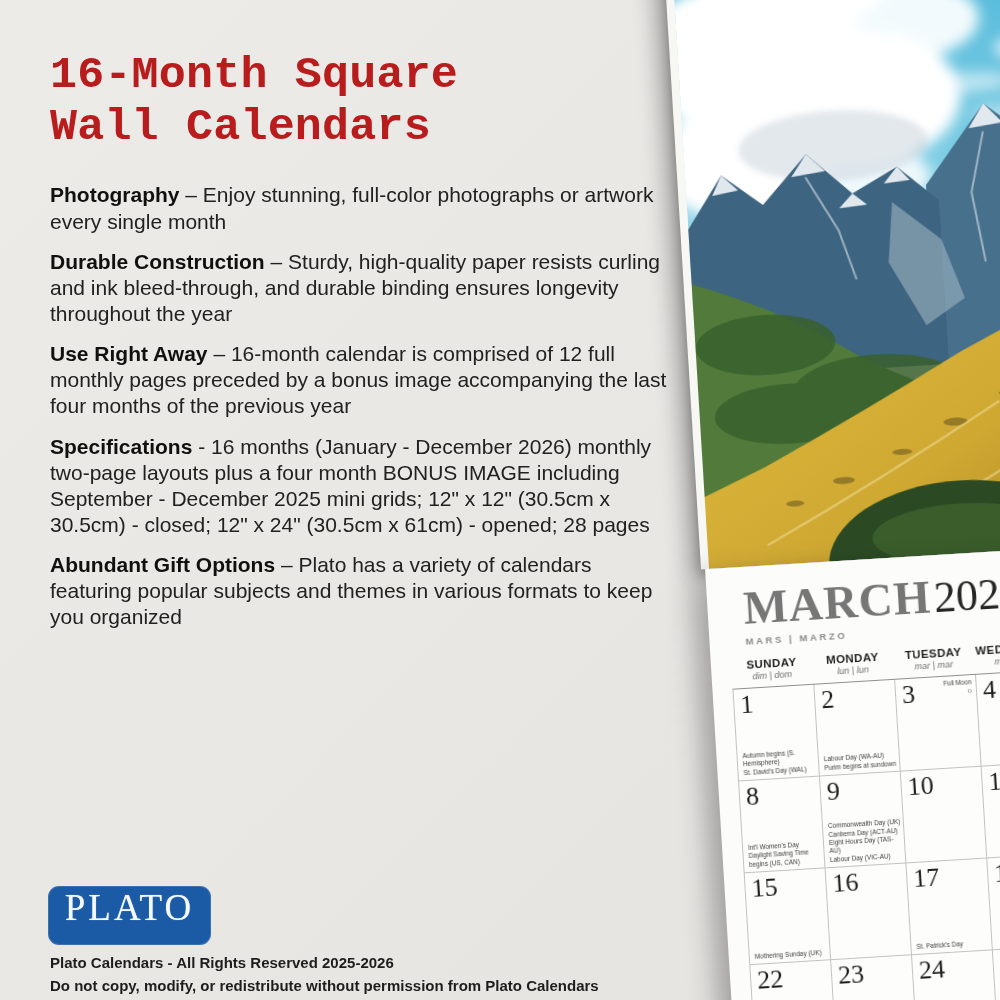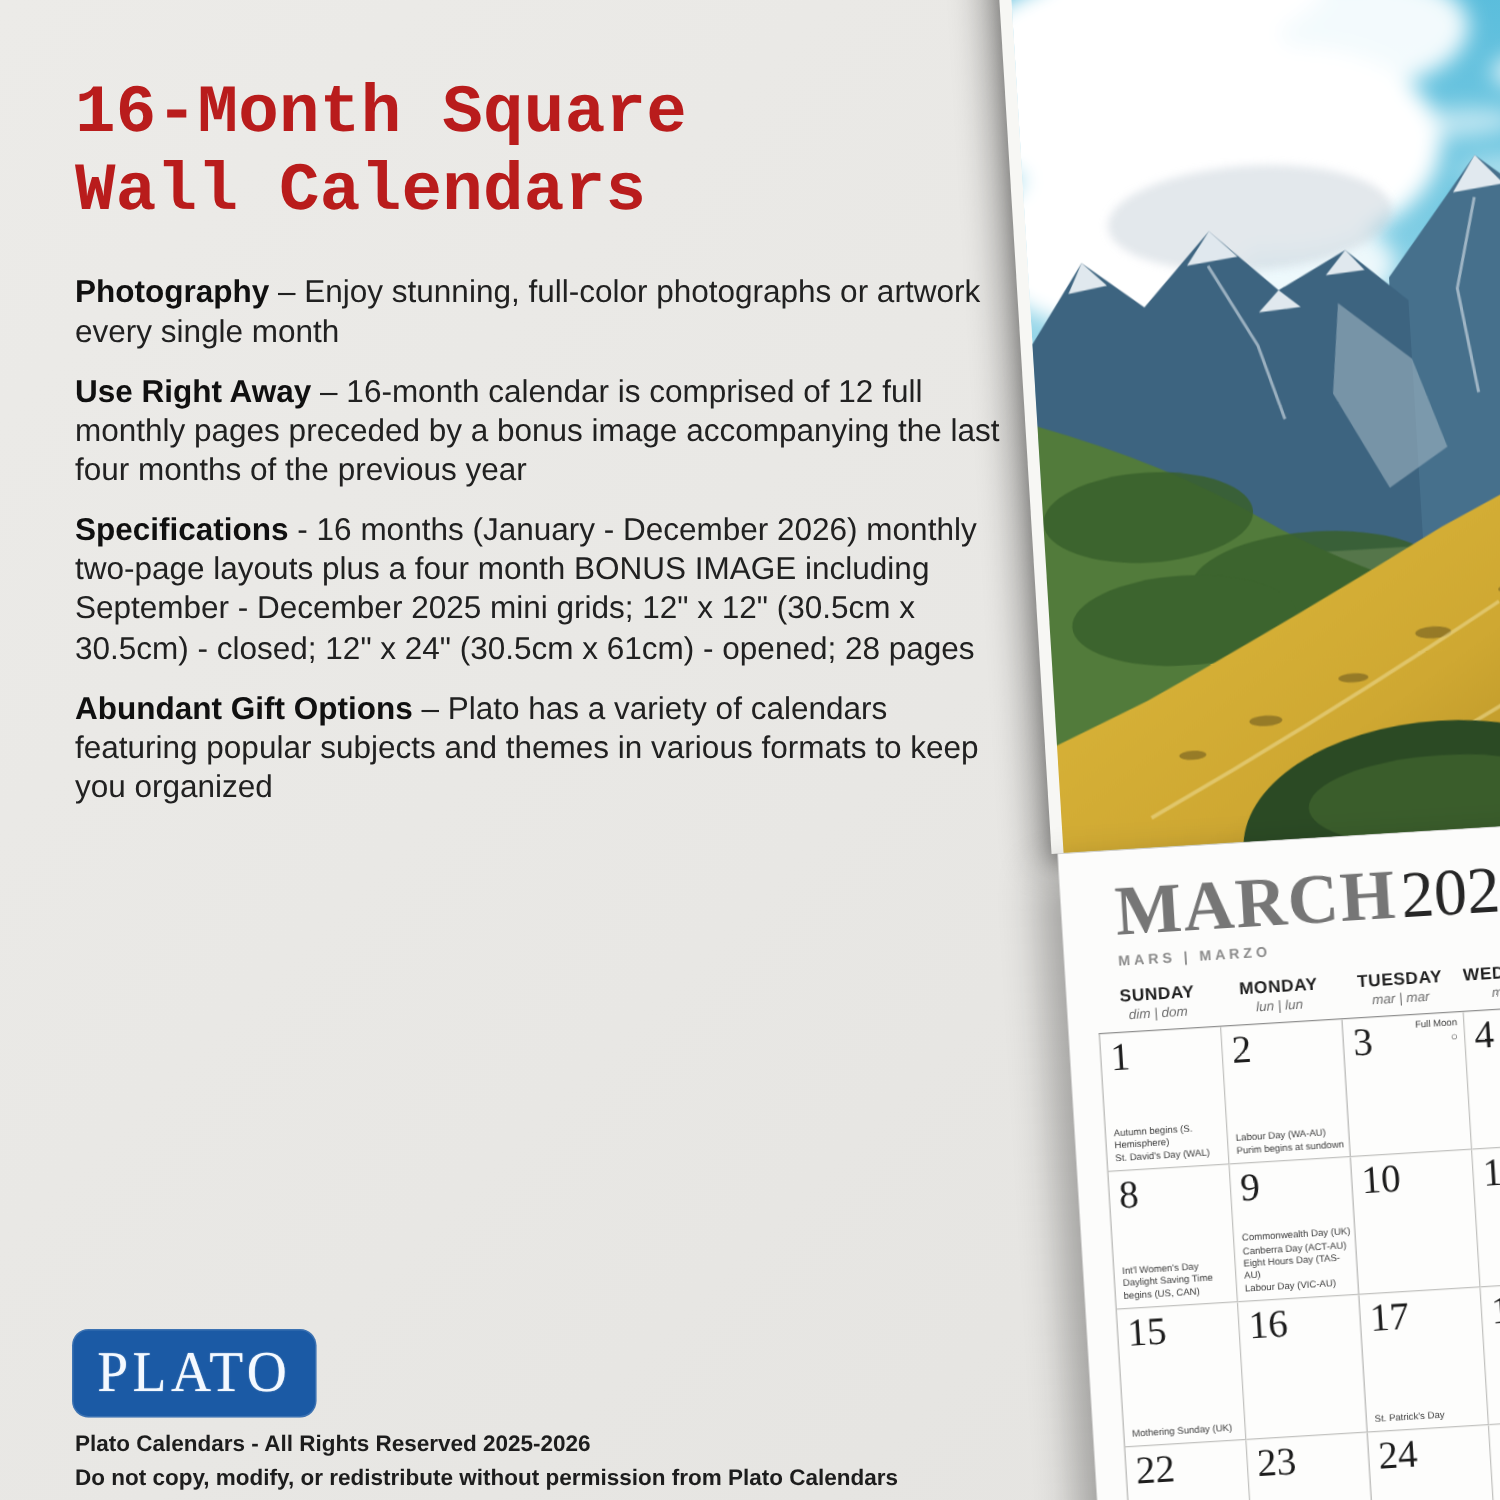--- a/index.html
+++ b/index.html
@@ -54,6 +54,7 @@
   </h1>
 
   <p class="feature"><strong>Photography</strong> <span>– Enjoy stunning, full-color photographs or artwork every single month</span></p>
+  <p class="feature"><strong>Durable Construction</strong> <span>– Sturdy, high-quality paper resists curling and ink bleed-through, and durable binding ensures longevity throughout the year</span></p>
   <p class="feature"><strong>Use Right Away</strong> <span>– 16-month calendar is comprised of 12 full monthly pages preceded by a bonus image accompanying the last four months of the previous year</span></p>
   <p class="feature"><strong>Specifications</strong> <span>- 16 months (January - December 2026) monthly two-page layouts plus a four month BONUS IMAGE including September - December 2025 mini grids; 12" x 12" (30.5cm x 30.5cm) - closed; 12" x 24" (30.5cm x 61cm) - opened; 28 pages</span></p>
   <p class="feature"><strong>Abundant Gift Options</strong> <span>– Plato has a variety of calendars featuring popular subjects and themes in various formats to keep you organized</span></p>

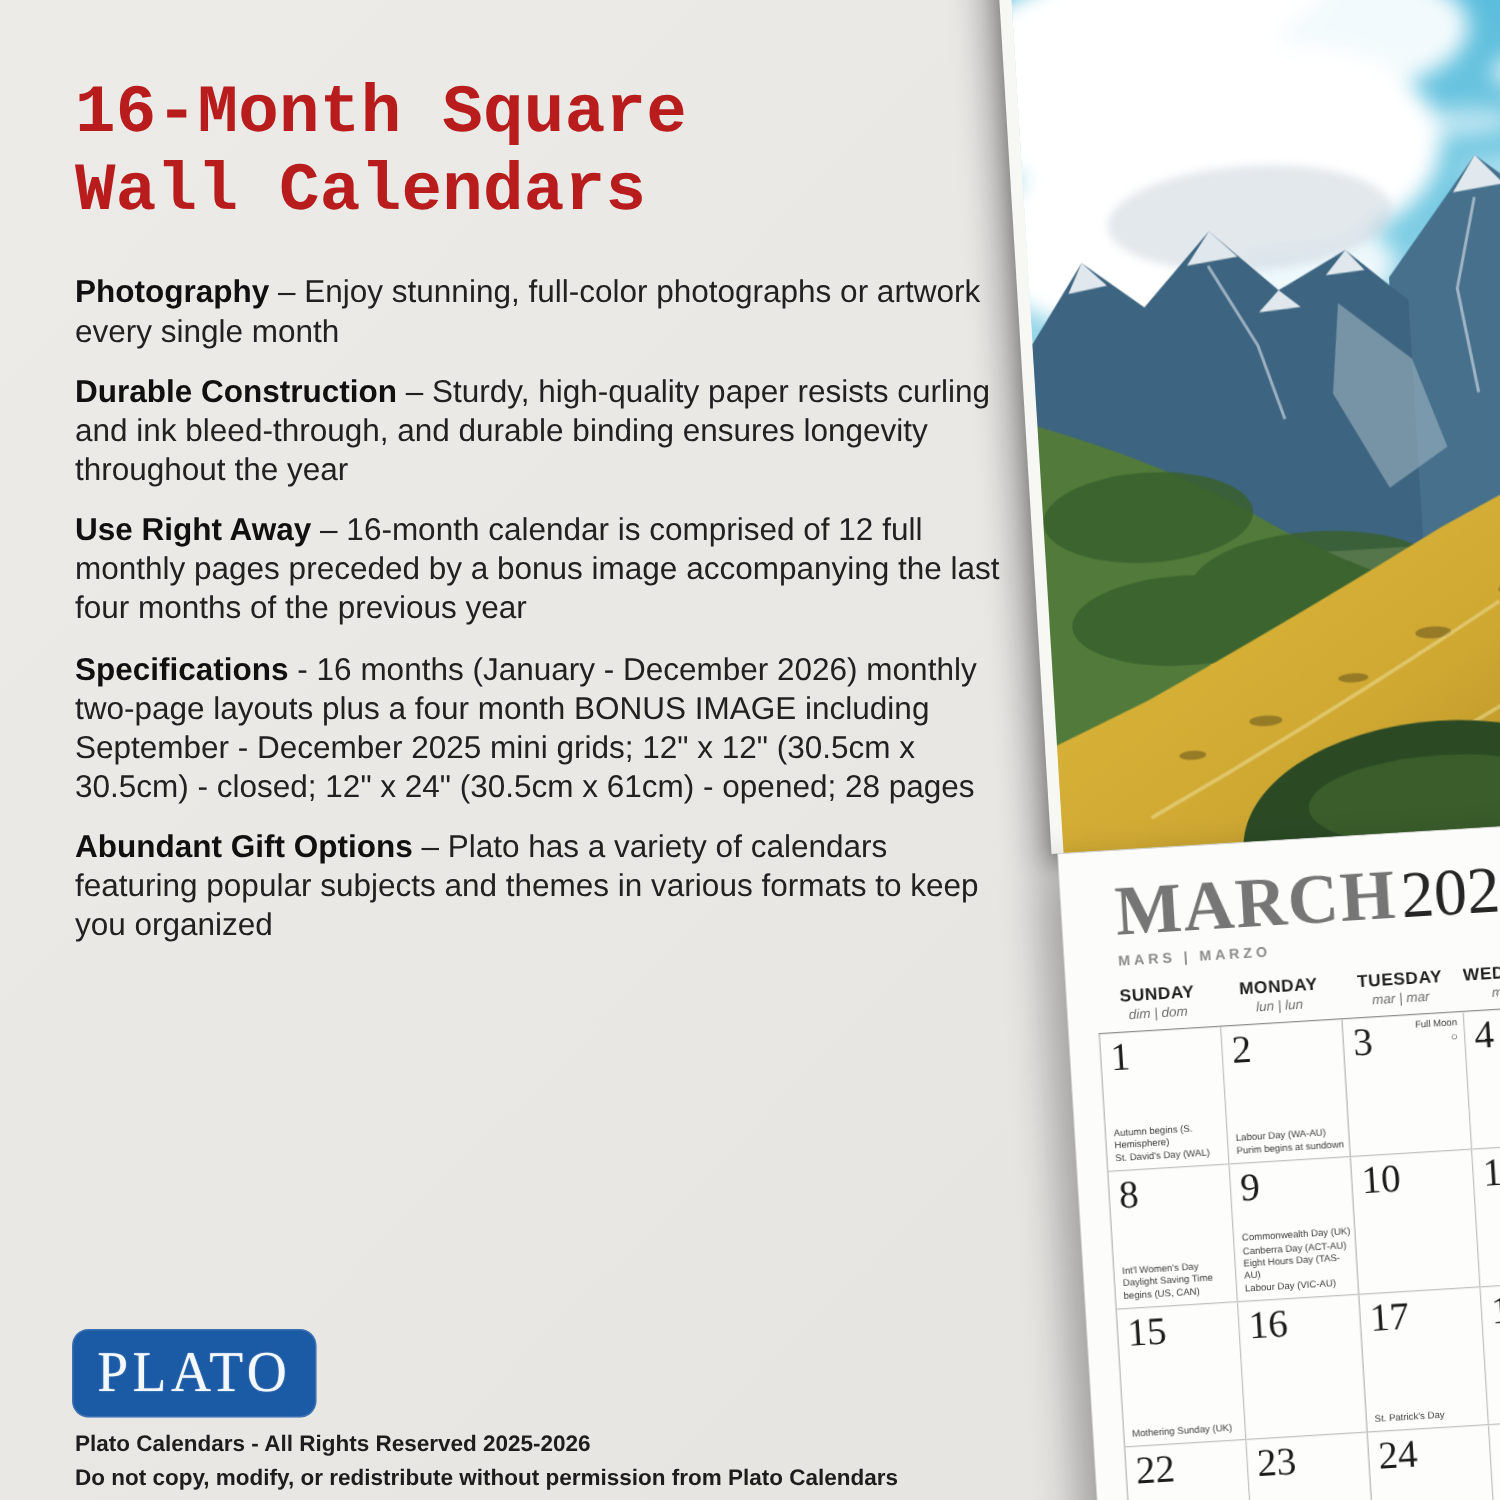--- a/index.html
+++ b/index.html
@@ -15,7 +15,7 @@
   .feature{margin:0 0 14px 0;font-size:21px;line-height:1.245;color:#212121;}
   .feature strong{font-weight:700;color:#101010;}
   .logo{position:absolute;left:-2px;top:836px;width:163px;height:59px;background:#1b5aa5;border-radius:11px;
-        display:flex;align-items:center;justify-content:center;box-shadow:inset 0 0 0 1px rgba(255,255,255,.15);}
+        display:flex;justify-content:center;box-shadow:inset 0 0 0 1px rgba(255,255,255,.15);}
   .logo span{font-family:"Liberation Serif",serif;color:#f4f9ff;font-size:37px;letter-spacing:3px;transform:scaleY(1.04);
         text-shadow:0 0 1px rgba(255,255,255,.6);}
   .footer{position:absolute;left:0;top:902px;font-size:15px;line-height:1.5;font-weight:600;color:#1d1d1d;}

